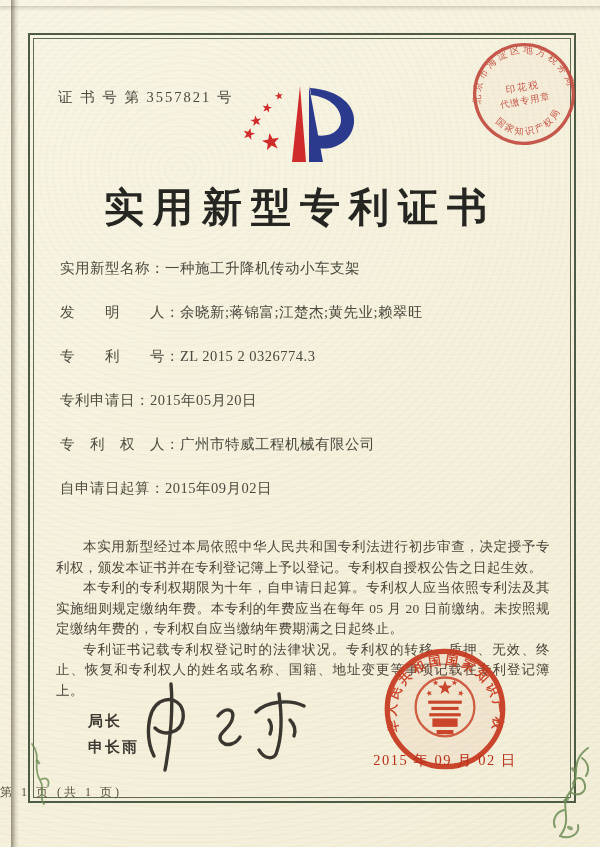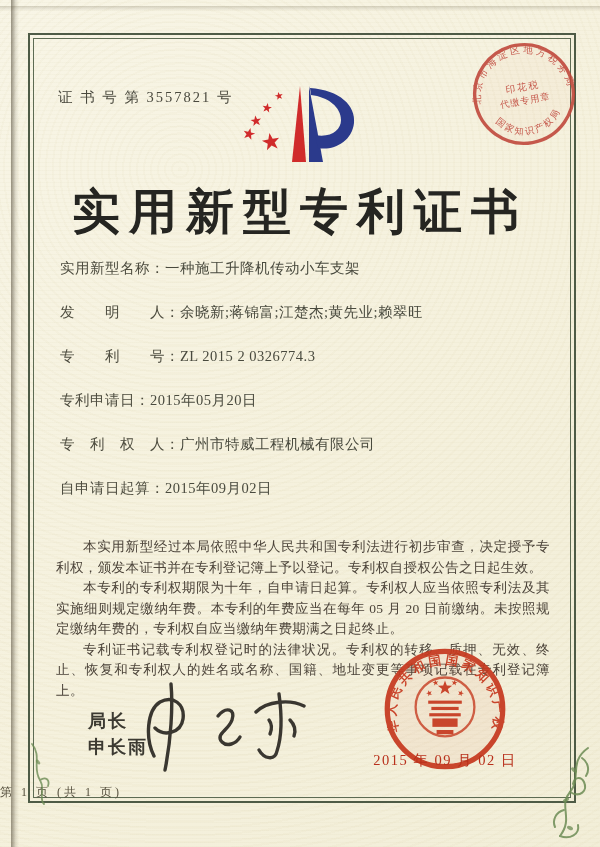--- a/index.html
+++ b/index.html
@@ -41,7 +41,7 @@
   }
   .title{
     position:absolute;left:0;right:0;top:180px;text-align:center;
-    font-size:48px;font-weight:bold;color:#252521;letter-spacing:9px;white-space:nowrap;
+    font-size:40px;font-weight:bold;color:#252521;letter-spacing:9px;white-space:nowrap;
   }
   .fields{
     position:absolute;left:60px;top:261px;right:50px;

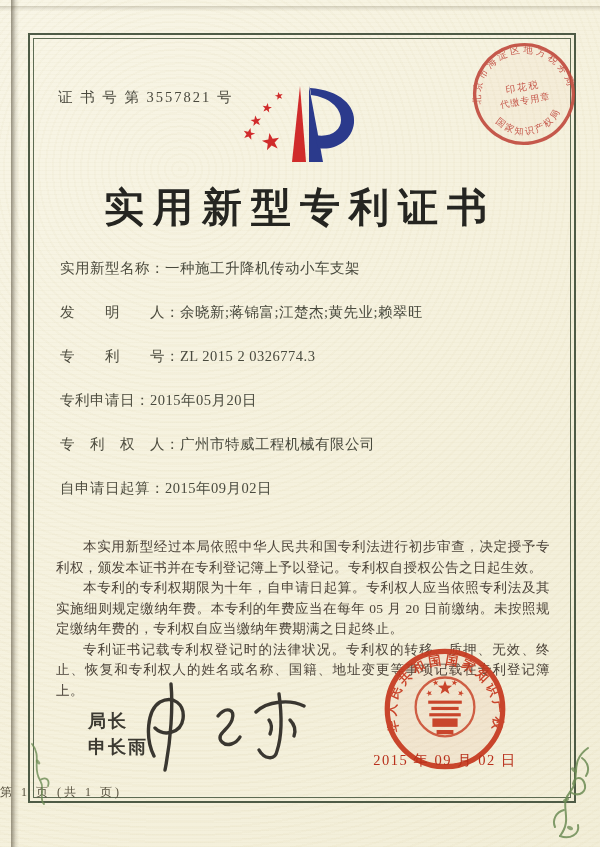--- a/index.html
+++ b/index.html
@@ -60,7 +60,7 @@
   .body-text p{margin:0;text-indent:2em;}
   .signer{
     position:absolute;left:88px;top:708px;
-    font-size:18px;line-height:26px;color:#3c3a32;letter-spacing:2px;
+    font-size:15px;line-height:26px;color:#3c3a32;letter-spacing:2px;
     font-family:"Liberation Sans","DejaVu Sans",sans-serif;font-weight:bold;
   }
   .signature{position:absolute;left:126px;top:676px;width:196px;height:104px;}

